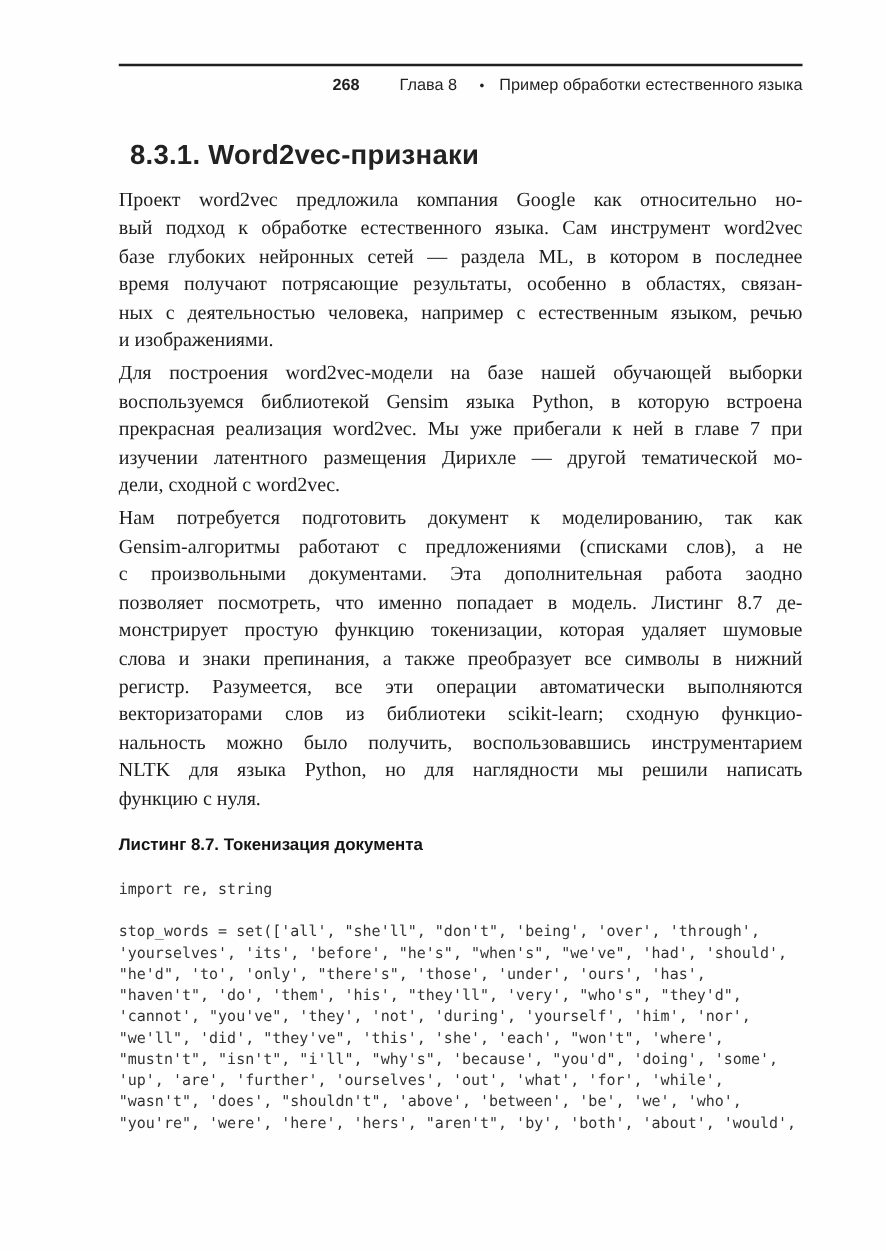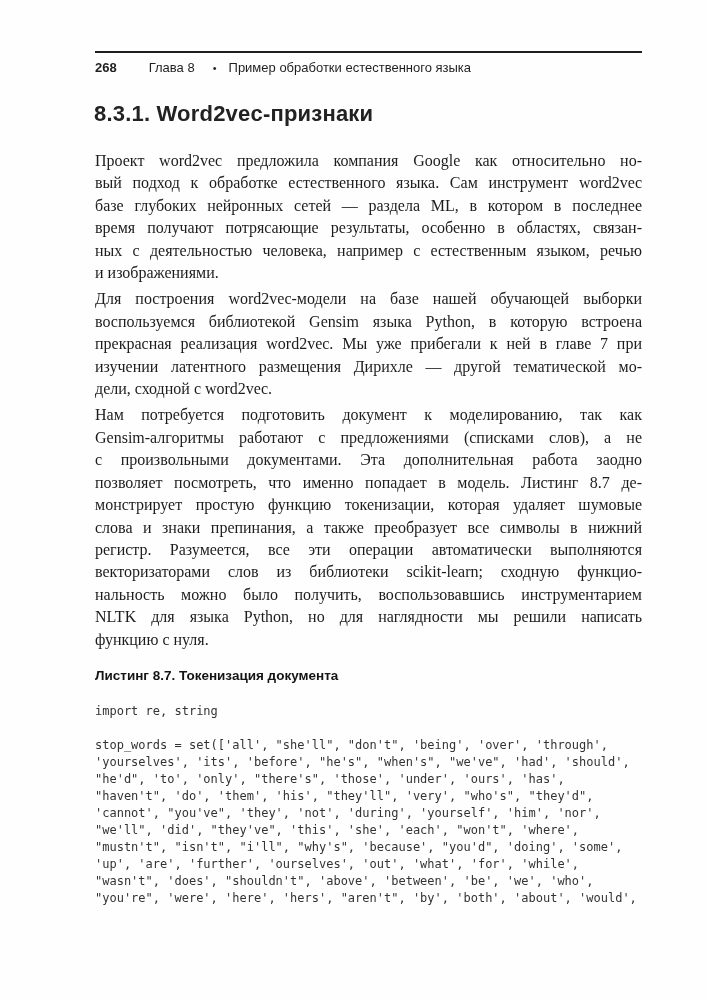--- a/index.html
+++ b/index.html
@@ -36,6 +36,7 @@
     display: flex;
     align-items: baseline;
     white-space: nowrap;
+    justify-content: flex-end;
   }
   .running-head .pnum { font-weight: 700; margin-right: 32px; }
   .running-head .chap { margin-right: 18px; }

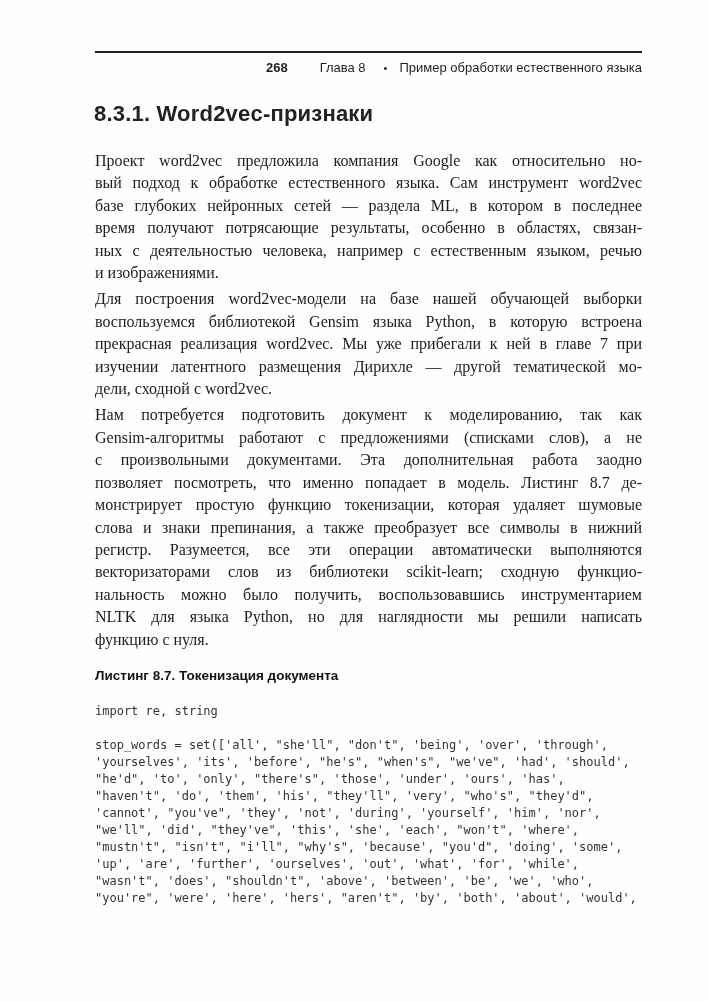--- a/index.html
+++ b/index.html
@@ -46,7 +46,7 @@
     position: absolute;
     top: 101px;
     left: 94px;
-    margin: 0;
+    margin: 10px;
     font-family: "Liberation Sans", sans-serif;
     font-weight: 700;
     font-size: 22px;

